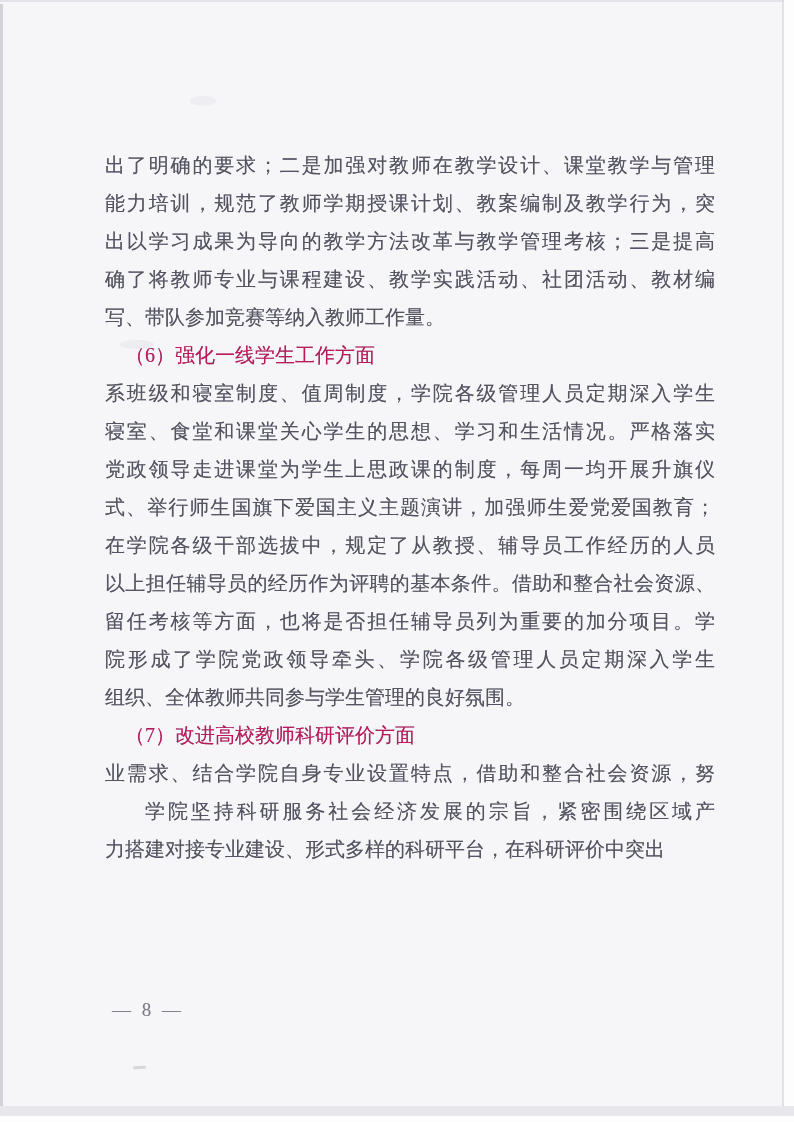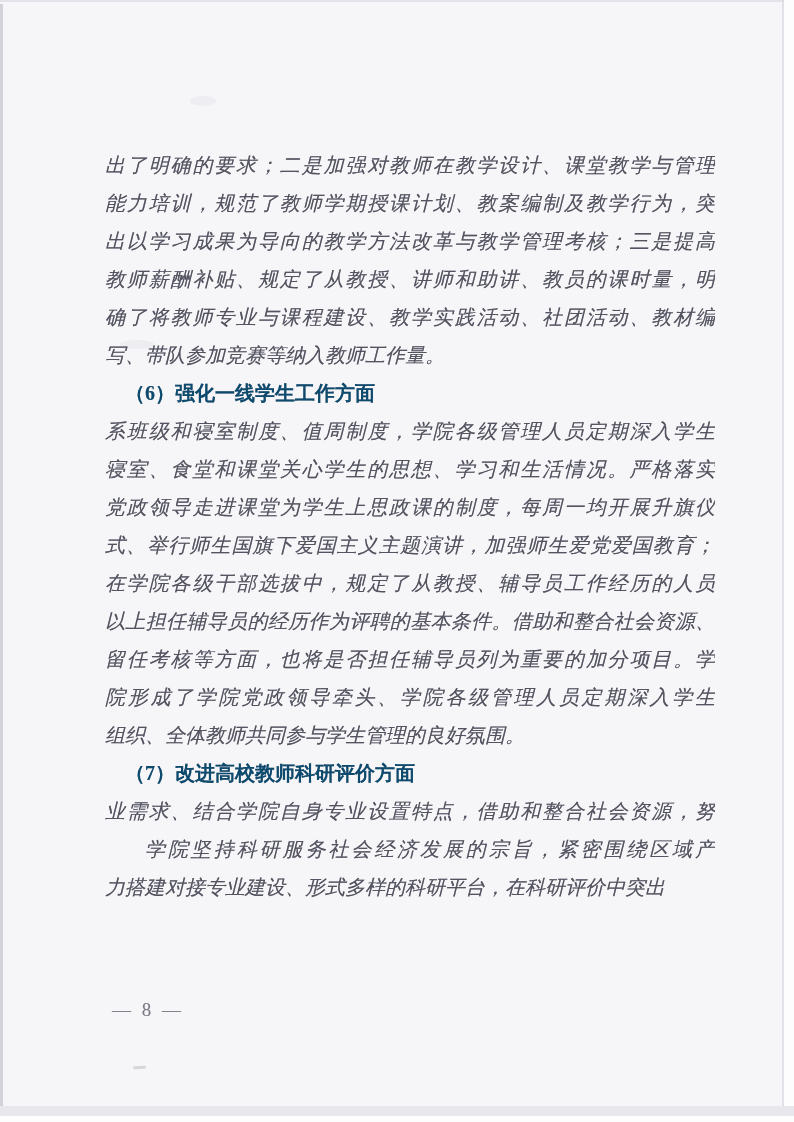--- a/index.html
+++ b/index.html
@@ -88,7 +88,6 @@
     overflow: hidden;
     text-align: justify;
     text-align-last: justify;
-    font-style: italic;
   }
   .line.last-line {
     text-align: right;

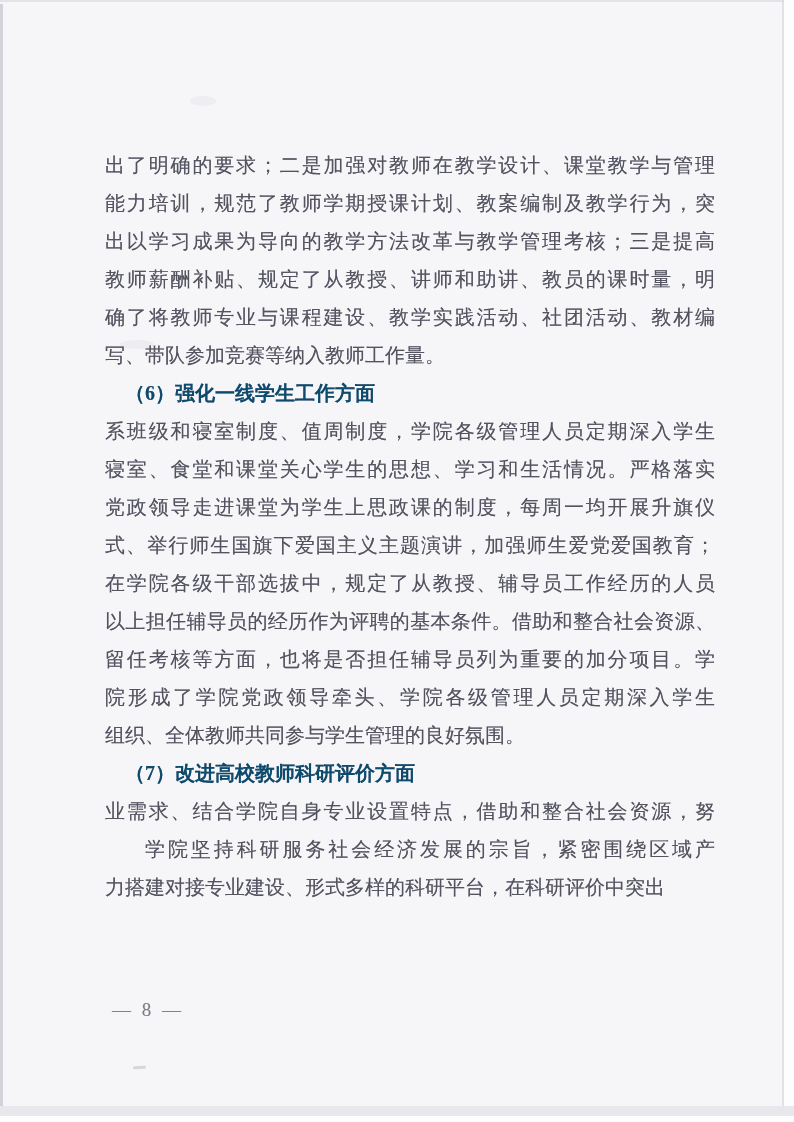--- a/index.html
+++ b/index.html
@@ -133,7 +133,6 @@
         <div class="line">出了明确的要求；二是加强对教师在教学设计、课堂教学与管理</div>
         <div class="line">能力培训，规范了教师学期授课计划、教案编制及教学行为，突</div>
         <div class="line">出以学习成果为导向的教学方法改革与教学管理考核；三是提高</div>
-        <div class="line">教师薪酬补贴、规定了从教授、讲师和助讲、教员的课时量，明</div>
         <div class="line">确了将教师专业与课程建设、教学实践活动、社团活动、教材编</div>
         <div class="line last-line">写、带队参加竞赛等纳入教师工作量。</div>
       </div>

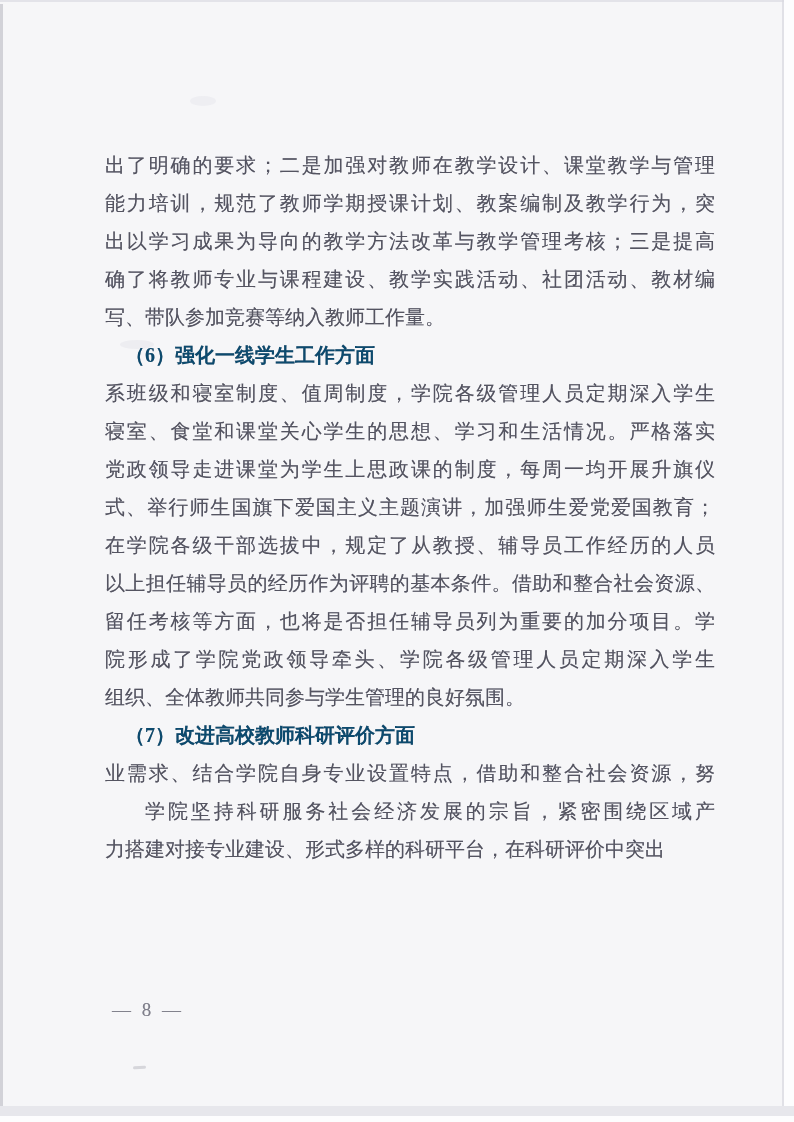--- a/index.html
+++ b/index.html
@@ -100,8 +100,7 @@
     height: 38px;
     overflow: hidden;
     text-indent: 1em;
-    color: #0c4a6e;
-    font-weight: bold;
+    color: #be185d;
   }
   .page-number {
     position: absolute;

